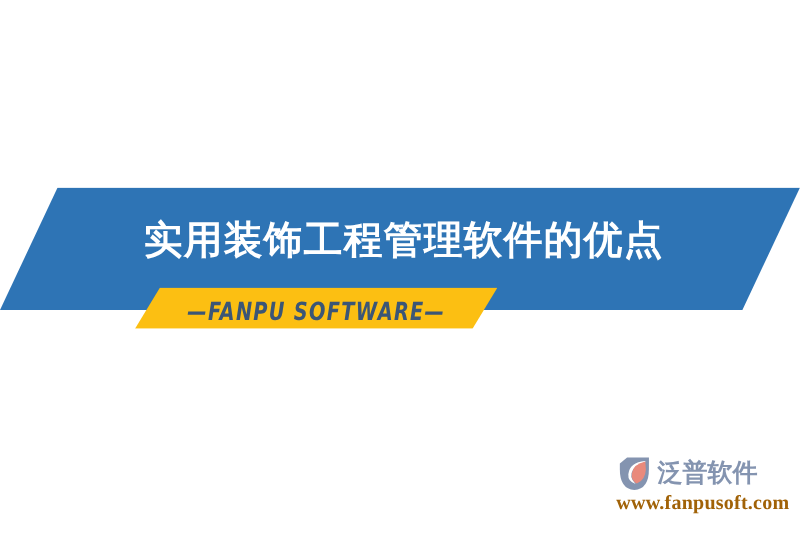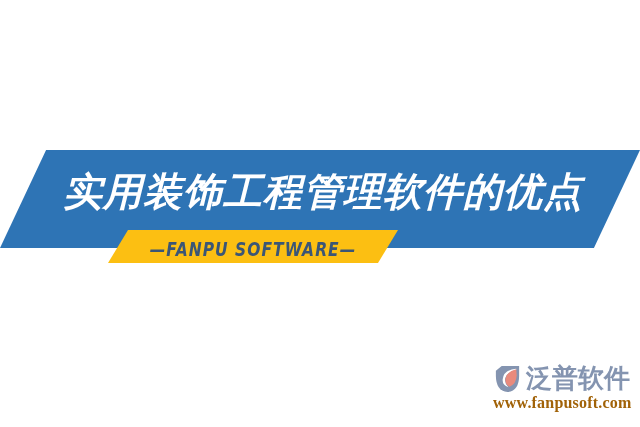--- a/index.html
+++ b/index.html
@@ -41,13 +41,12 @@
     text-align: center;
     color: #ffffff;
     font-family: "DejaVu Sans", "Liberation Sans", sans-serif;
-    font-size: 39px;
+    font-size: 31px;
     font-weight: bold;
     letter-spacing: 1px;
     line-height: 40px;
     white-space: nowrap;
     text-indent: 6px;
-    font-style: italic;
   }
 
   

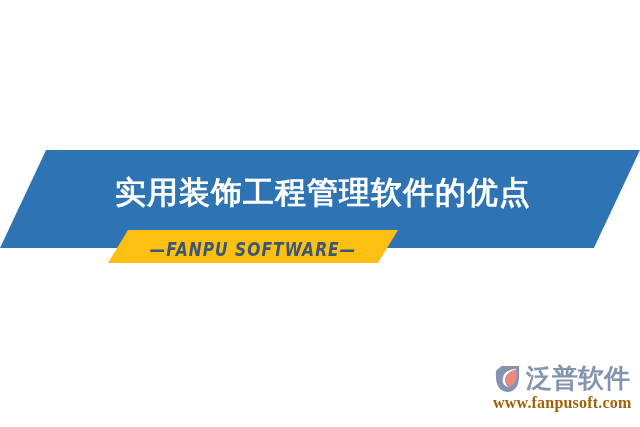--- a/index.html
+++ b/index.html
@@ -105,7 +105,7 @@
   .logo-word {
     color: #8494B0;
     font-family: "DejaVu Sans", "Liberation Sans", sans-serif;
-    font-size: 26px;
+    font-size: 20px;
     font-weight: bold;
     line-height: 30px;
     white-space: nowrap;

